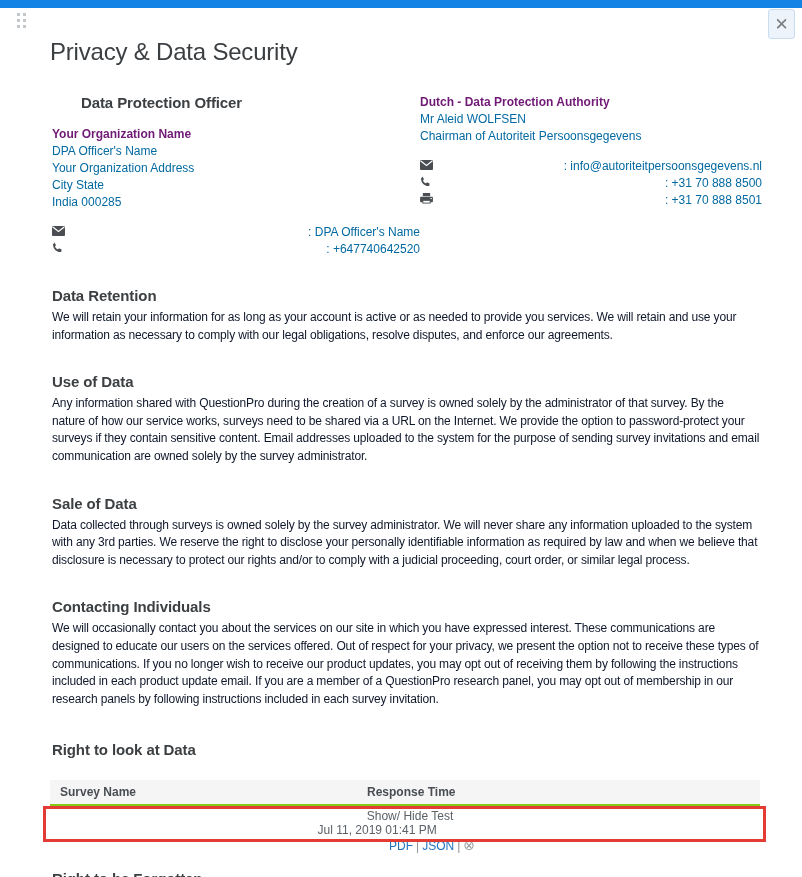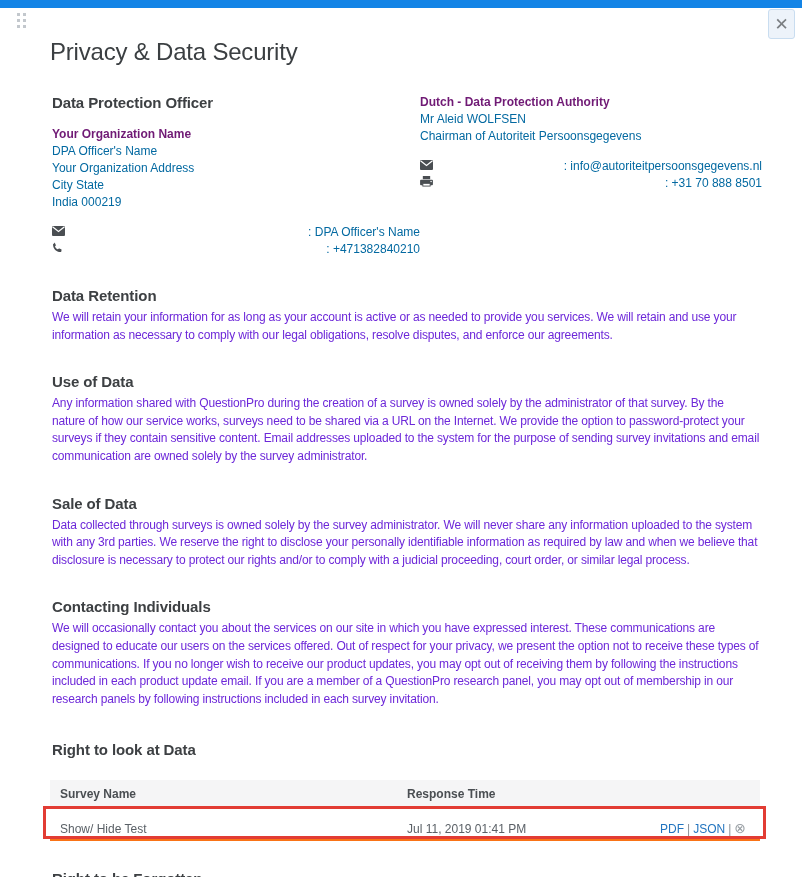--- a/index.html
+++ b/index.html
@@ -25,7 +25,7 @@
   .col-left { width:368px; flex:none; }
   .col-right { flex:1; }
 
-  h2 { font-size:15px; font-weight:700; color:#3d4043; letter-spacing:-0.1px; }
+  h2 { font-size:15px; font-weight:700; color:#3d4043; letter-spacing:-0.1px;margin-left:29px; }
   .columns h2 { margin-bottom:15px; }
 
   .addr-line, .contact-line { font-size:12px; line-height:17px; color:#0369a1; }

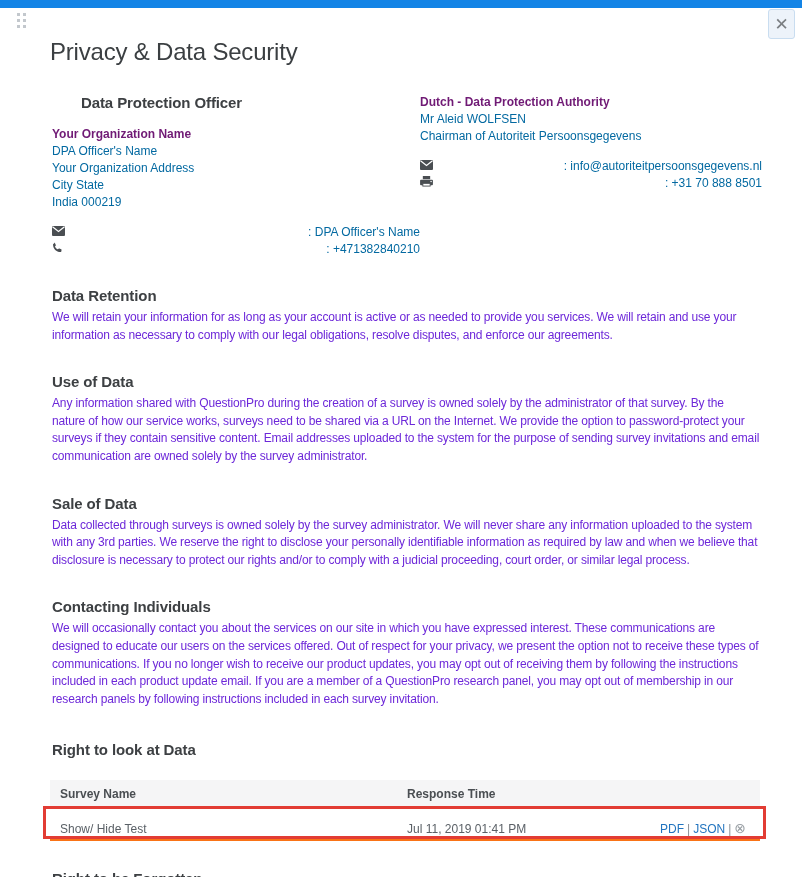--- a/index.html
+++ b/index.html
@@ -122,6 +122,14 @@
         </div>
         <div class="contact-line">
           <span>
+            <svg width="11" height="11" viewBox="0 0 16 16">
+                <path class="ic" d="M3.2 1.1c.5-.1 1 .1 1.2.6l1.1 2.5c.2.4.1.9-.2 1.2l-1 1c.9 1.9 2.4 3.4 4.3 4.3l1-1c.3-.3.8-.4 1.2-.2l2.5 1.1c.5.2.7.7.6 1.2l-.4 1.9c-.1.5-.5.8-1 .8C6.3 14.5 1.5 9.7 1.5 3.5c0-.5.3-.9.8-1l.9-.4z"></path>
+              </svg>
+          </span>
+          <span>: +31 70 888 8500</span>
+        </div>
+        <div class="contact-line">
+          <span>
             <svg width="13" height="11" viewBox="0 0 14 12">
                 <rect class="ic" x="0" y="4" width="14" height="6" rx="1"></rect>
                 <rect class="ic" x="3" y="0" width="8" height="3.5"></rect>

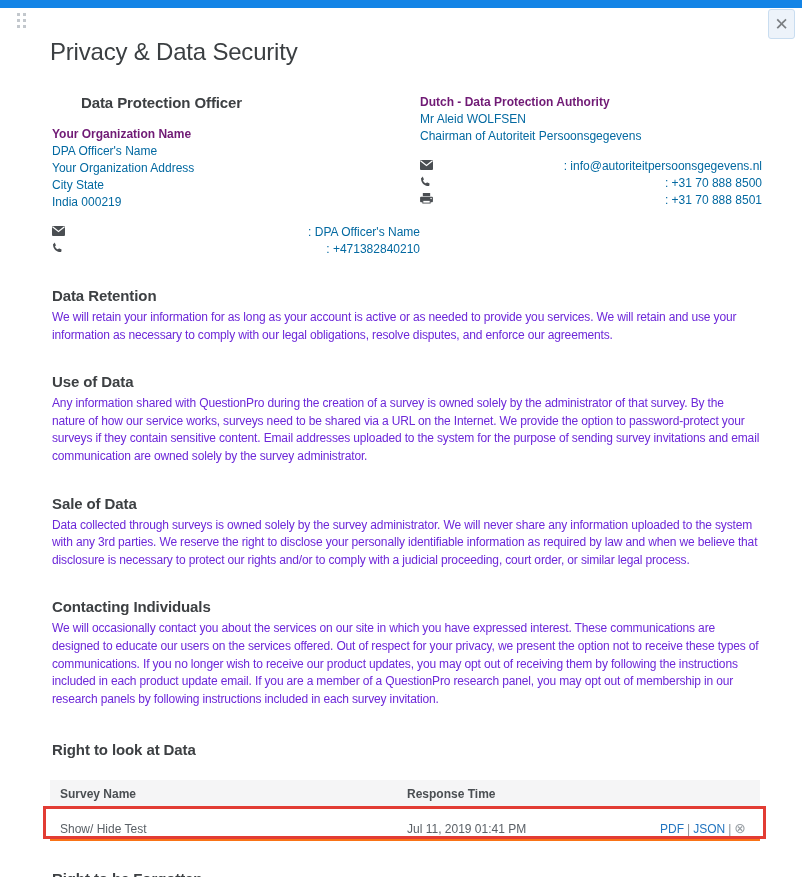--- a/index.html
+++ b/index.html
@@ -84,7 +84,7 @@
       <div class="addr-line">DPA Officer's Name</div>
       <div class="addr-line">Your Organization Address</div>
       <div class="addr-line">City State</div>
-      <div class="addr-line">India 000219</div>
+      <div class="addr-line">India 000285</div>
       <div class="contact-block">
         <div class="contact-line">
           <span>

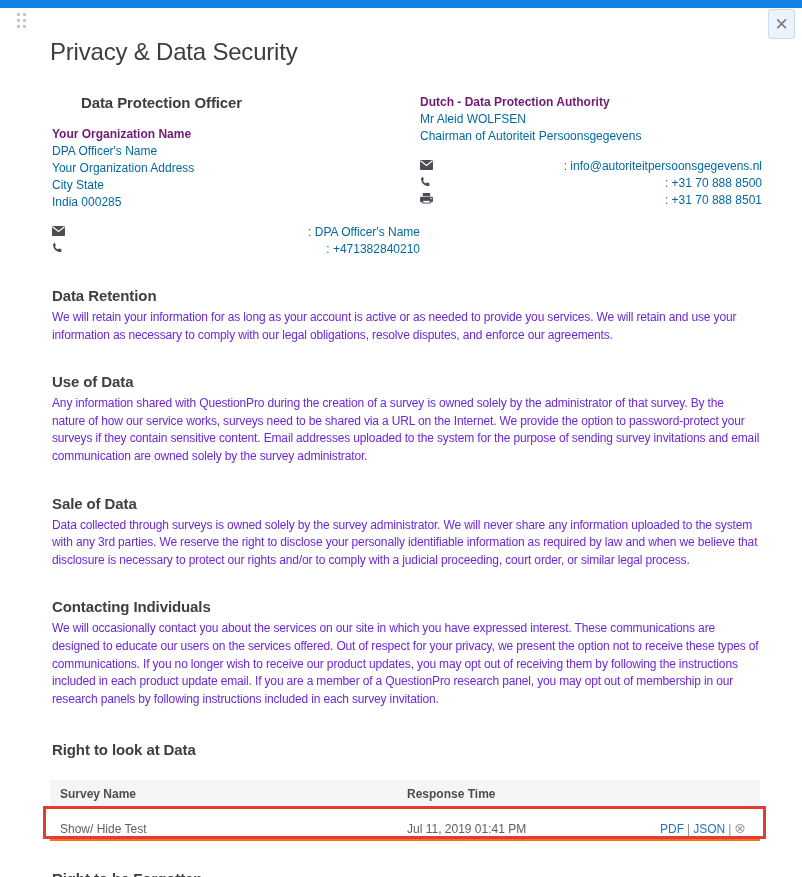--- a/index.html
+++ b/index.html
@@ -101,7 +101,7 @@
                 <path class="ic" d="M3.2 1.1c.5-.1 1 .1 1.2.6l1.1 2.5c.2.4.1.9-.2 1.2l-1 1c.9 1.9 2.4 3.4 4.3 4.3l1-1c.3-.3.8-.4 1.2-.2l2.5 1.1c.5.2.7.7.6 1.2l-.4 1.9c-.1.5-.5.8-1 .8C6.3 14.5 1.5 9.7 1.5 3.5c0-.5.3-.9.8-1l.9-.4z"></path>
               </svg>
           </span>
-          <span>: +471382840210</span>
+          <span>: +647740642520</span>
         </div>
       </div>
     </div>

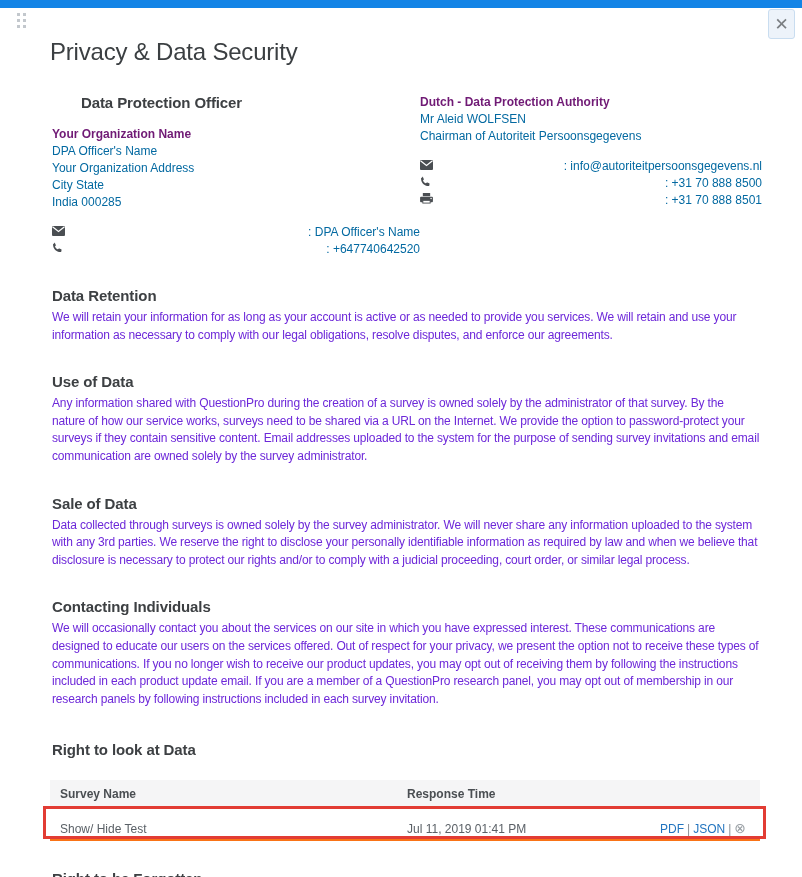--- a/index.html
+++ b/index.html
@@ -37,7 +37,7 @@
 
   .section { margin:0 42px 0 52px; }
   .section h2 { margin:29px 0 5px; }
-  .section p { font-size:12px; line-height:17.6px; color:#6d28d9; letter-spacing:-0.15px; }
+  .section p { font-size:12px; line-height:17.6px; color:#0f172a; letter-spacing:-0.15px; }
 
   .rtl-heading { margin:33px 0 0 52px; }
   .table { margin:22px 42px 0 50px; font-size:12px; }

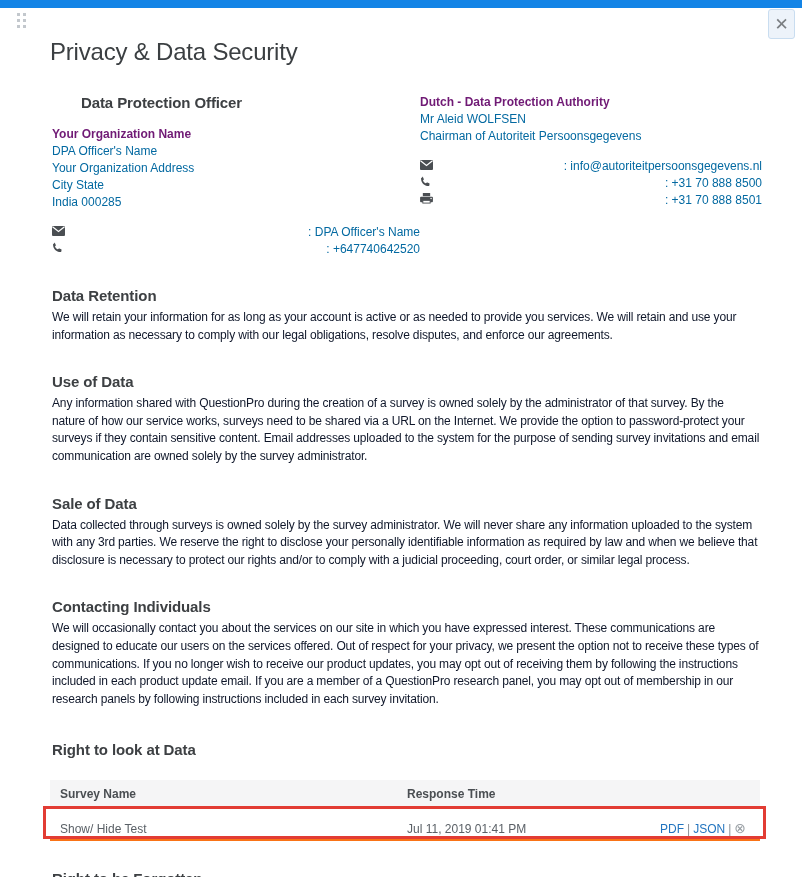--- a/index.html
+++ b/index.html
@@ -41,7 +41,7 @@
 
   .rtl-heading { margin:33px 0 0 52px; }
   .table { margin:22px 42px 0 50px; font-size:12px; }
-  .t-header { display:flex; background:#f5f5f6; border-bottom:1px solid #84cc16; height:29px; align-items:center; }
+  .t-header { display:flex; background:#f5f5f6; border-bottom:5px solid #84cc16; height:29px; align-items:center;gap:40px; }
   .t-header .c { font-weight:700; color:#4a4e52; }
   .t-row { position:relative; display:flex; height:32px; align-items:flex-end; border-bottom:5px solid #f97316; background:#fff; }
   .c { padding-left:10px; }

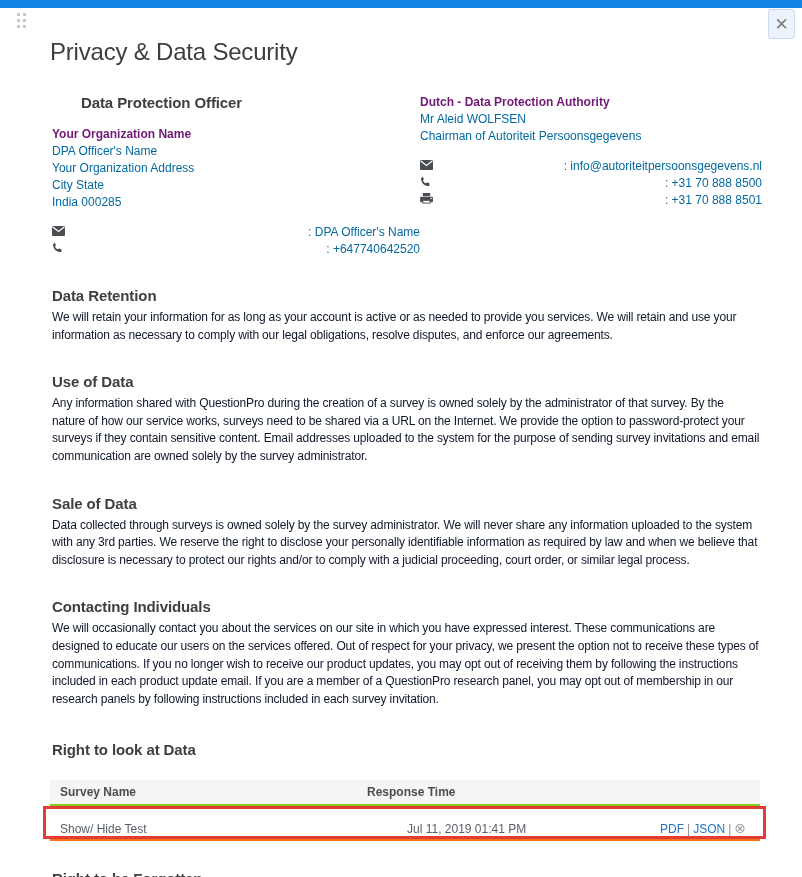--- a/index.html
+++ b/index.html
@@ -43,7 +43,7 @@
   .table { margin:22px 42px 0 50px; font-size:12px; }
   .t-header { display:flex; background:#f5f5f6; border-bottom:5px solid #84cc16; height:29px; align-items:center;gap:40px; }
   .t-header .c { font-weight:700; color:#4a4e52; }
-  .t-row { position:relative; display:flex; height:32px; align-items:flex-end; border-bottom:5px solid #f97316; background:#fff; }
+  .t-row { position:relative; display:flex; height:32px; align-items:center; border-bottom:2px solid #f97316; background:#fff;flex-direction:column; }
   .c { padding-left:10px; }
   .c-name { flex:1; }
   .c-time { width:195px; flex:none; }

